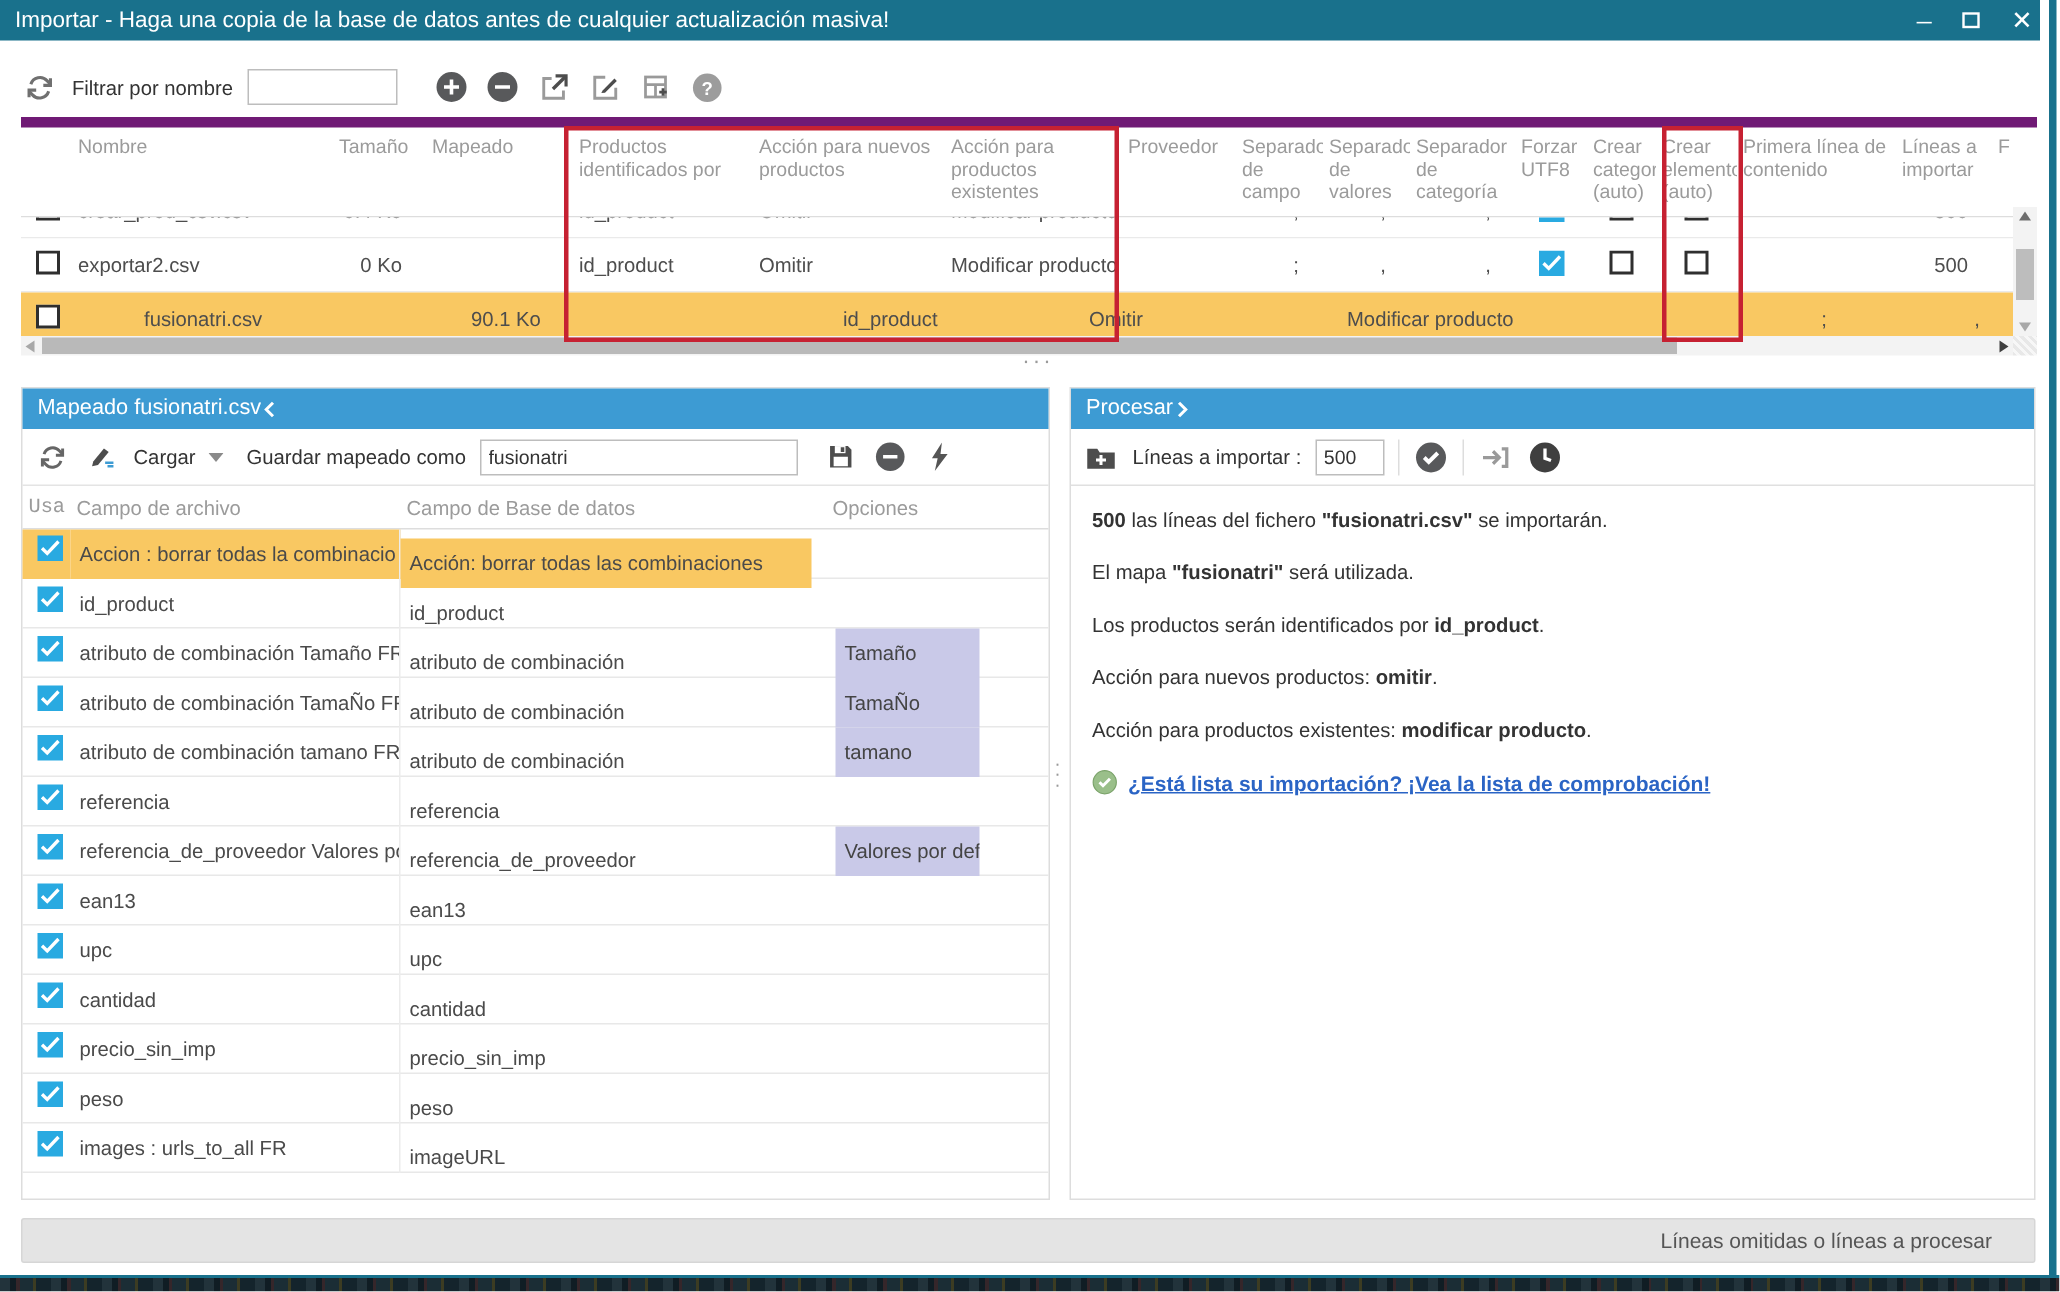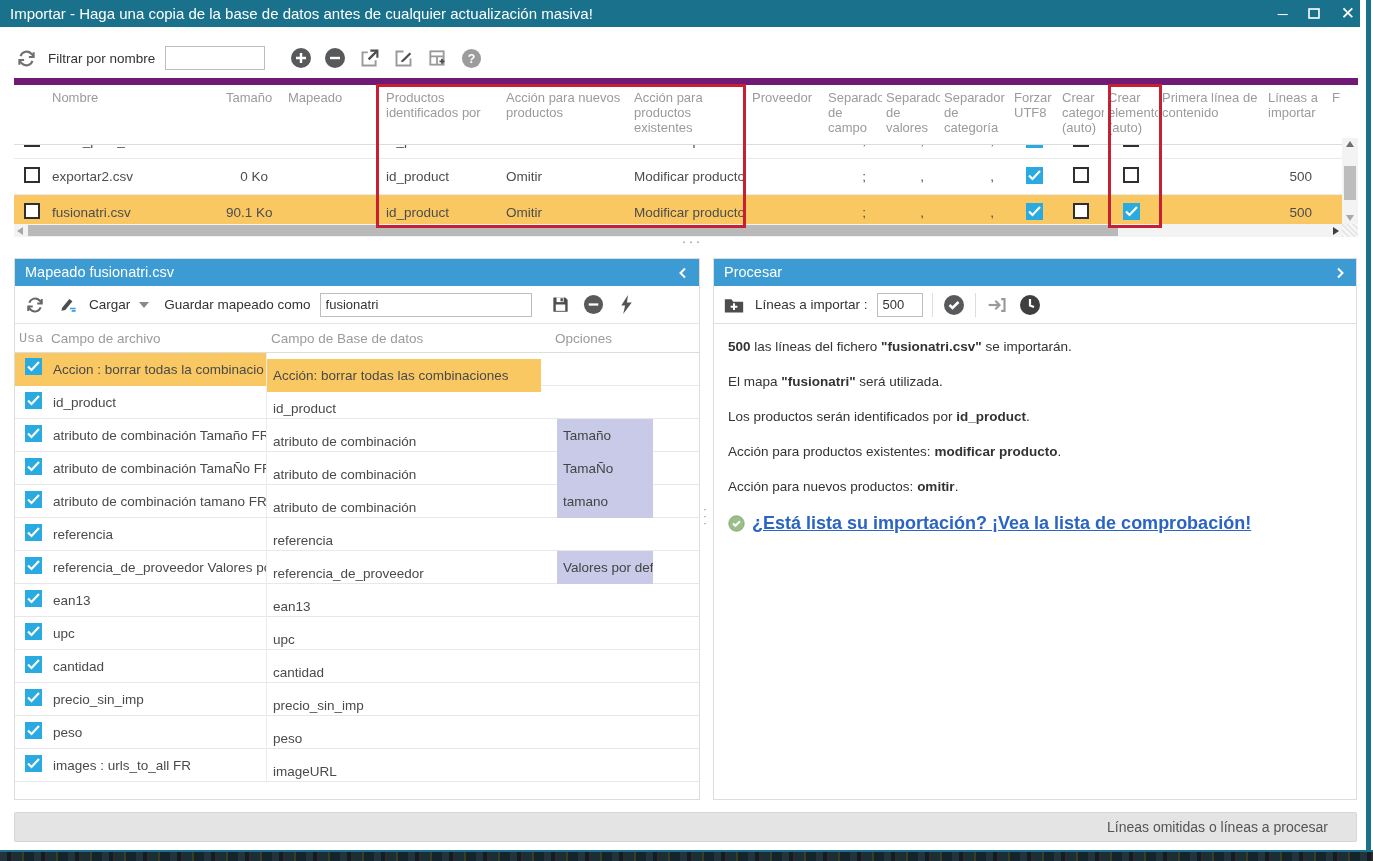--- a/index.html
+++ b/index.html
@@ -33,7 +33,7 @@
   .fhead { font-size:13px; color:#9b9b9b; padding:5px 4px 0 4px; line-height:15px; overflow:hidden; flex:none; }
   #files-body { height:86px; overflow:hidden; }
   .frow { display:flex; height:36px; align-items:center; border-bottom:1px solid #eaeaea; background:#fff; }
-  .frow.hl { background:#f9c862; }
+  .frow.hl { background:#f9c862;gap:44px; }
   .fcell { font-size:13.5px; color:#4d4d4d; padding:0 4px; white-space:nowrap; overflow:hidden; flex:none; }
   .fcell.r { text-align:right; padding-right:16px; }
   .cb { width:16px; height:16px; border:2px solid #2f2f2f; background:#fff; display:inline-block; }

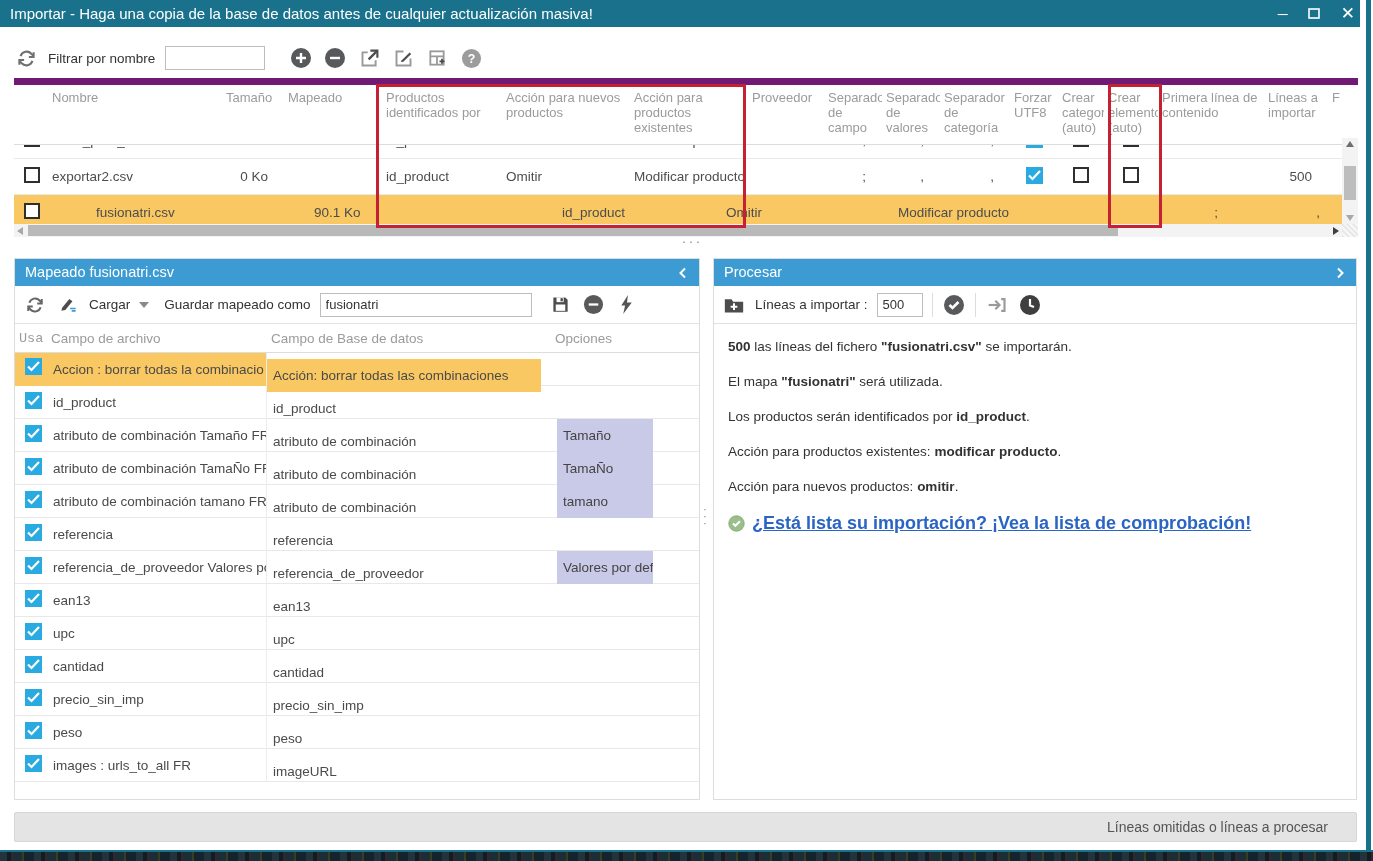--- a/index.html
+++ b/index.html
@@ -65,7 +65,7 @@
   #map-panel { left:14px; top:258px; width:686px; height:542px; }
   #proc-panel { left:713px; top:258px; width:644px; height:542px; }
   .panel-header { height:27px; background:#3d9bd3; color:#fff; font-size:14.5px; line-height:27px;
-    padding:0 10px; display:flex; justify-content:space-between; align-items:center; }
+    padding:0 10px; display:flex; justify-content:flex-start; align-items:center; }
   .panel-toolbar { height:37px; display:flex; align-items:center; gap:9px; padding:0 8px; }
 
   

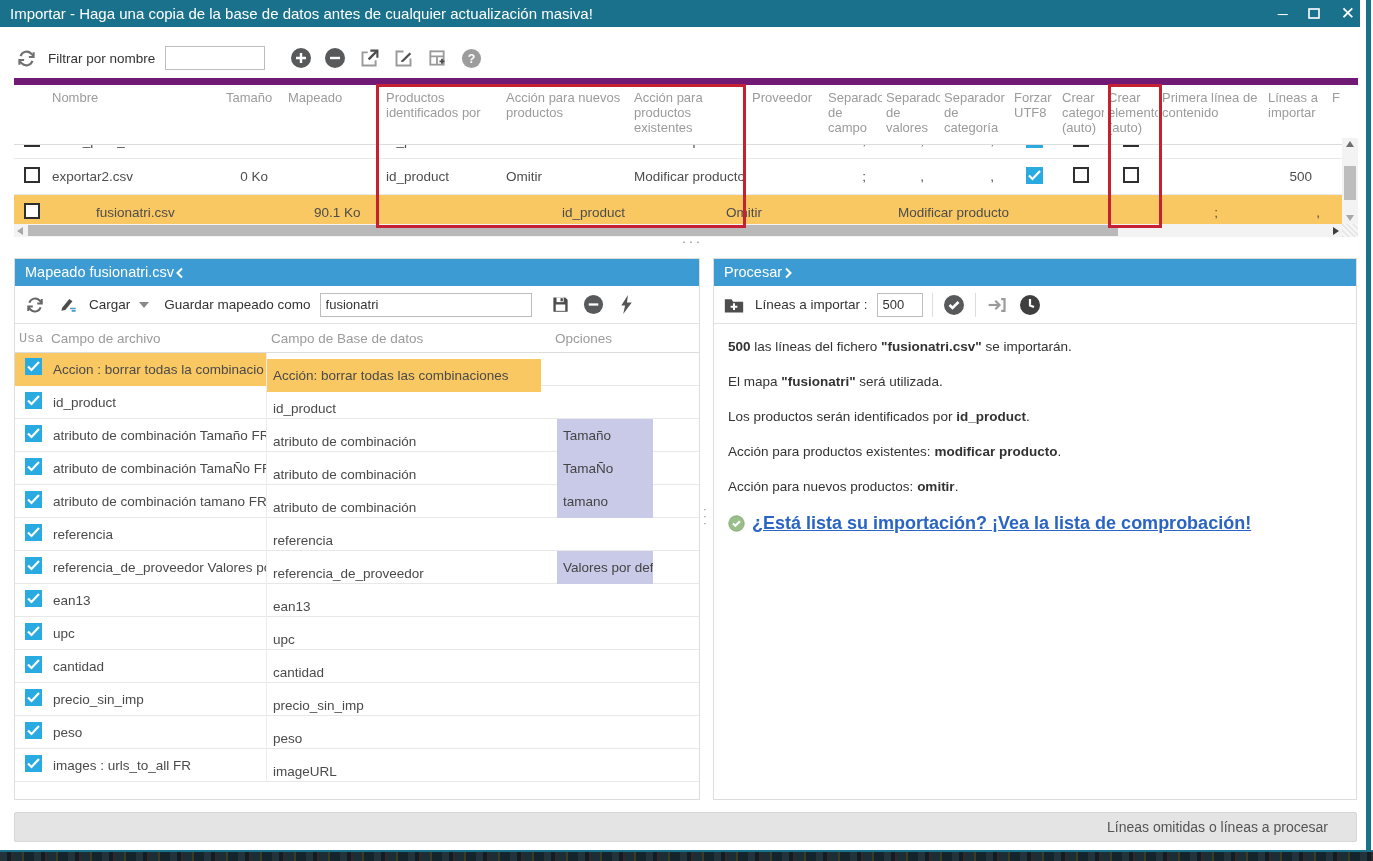--- a/index.html
+++ b/index.html
@@ -481,8 +481,8 @@
           <p><b>500</b><span> las líneas del fichero </span><b>"fusionatri.csv"</b><span> se importarán.</span></p>
           <p><span>El mapa </span><b>"fusionatri"</b><span> será utilizada.</span></p>
           <p><span>Los productos serán identificados por </span><b>id_product</b><span>.</span></p>
+          <p><span>Acción para nuevos productos: </span><b>omitir</b><span>.</span></p>
           <p><span>Acción para productos existentes: </span><b>modificar producto</b><span>.</span></p>
-          <p><span>Acción para nuevos productos: </span><b>omitir</b><span>.</span></p>
         </div>
       <div id="proc-link-row">
         <span>

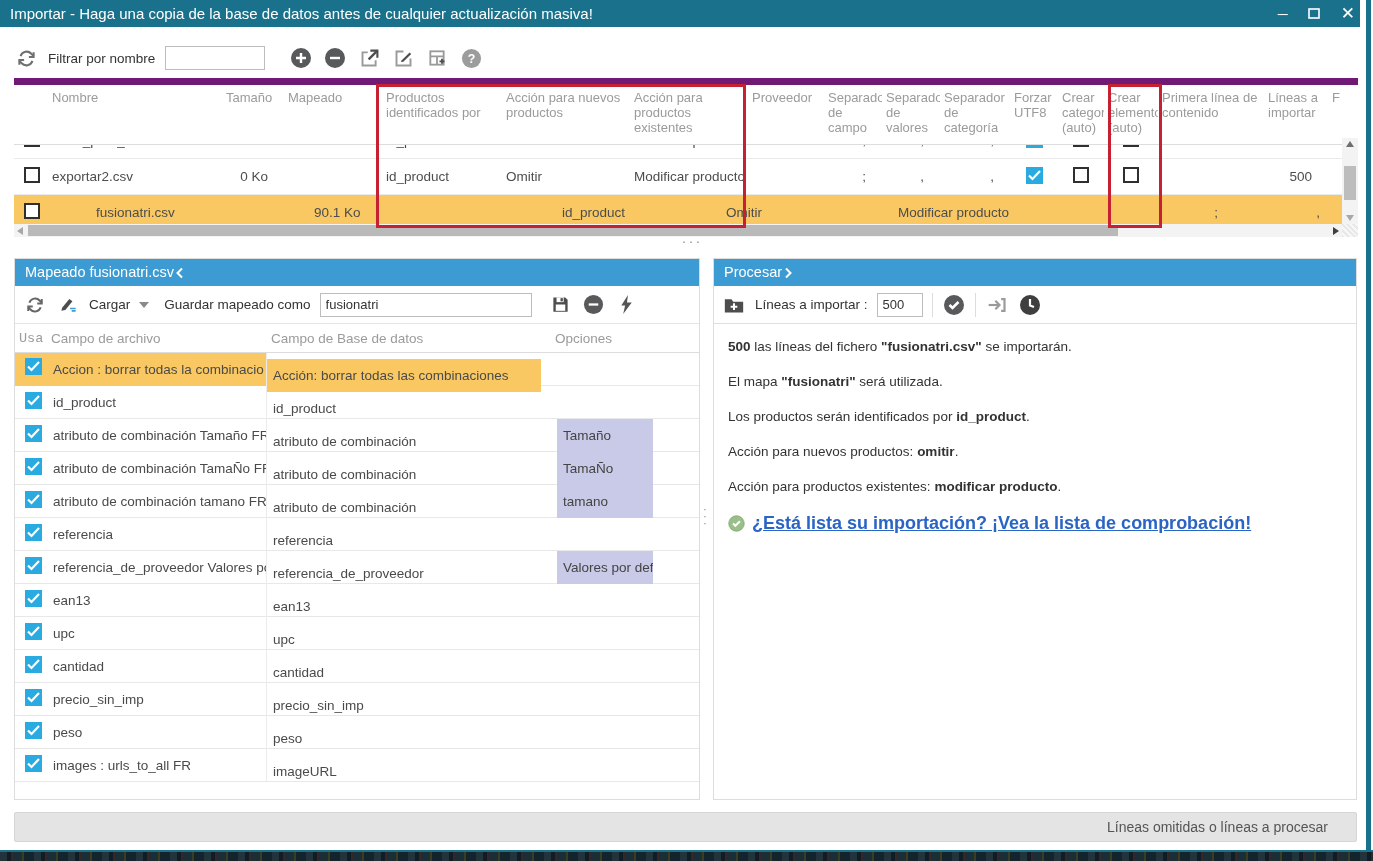--- a/index.html
+++ b/index.html
@@ -86,7 +86,7 @@
   #proc-text { border-top:1px solid #e0e0e0; padding:14px 14px; }
   #proc-text p { font-size:13.5px; color:#333; margin-bottom:17px; line-height:18px; }
   #proc-link-row { display:flex; align-items:center; gap:7px; margin-top:2px; }
-  #proc-link { font-size:18px; font-weight:bold; color:#2a64c5; text-decoration:underline; cursor:pointer; }
+  #proc-link { font-size:14px; font-weight:bold; color:#2a64c5; text-decoration:underline; cursor:pointer; }
   .vsep { width:1px; height:24px; background:#ddd; }
 
   

